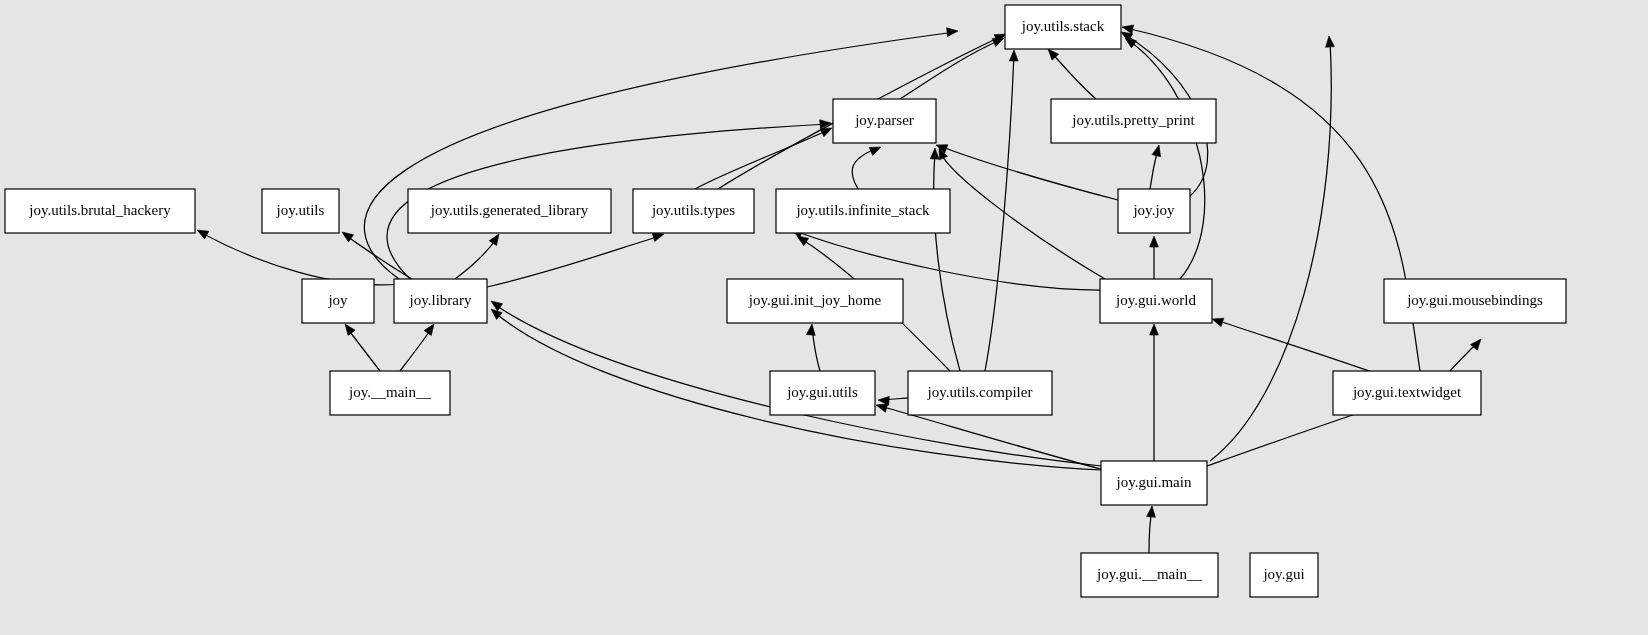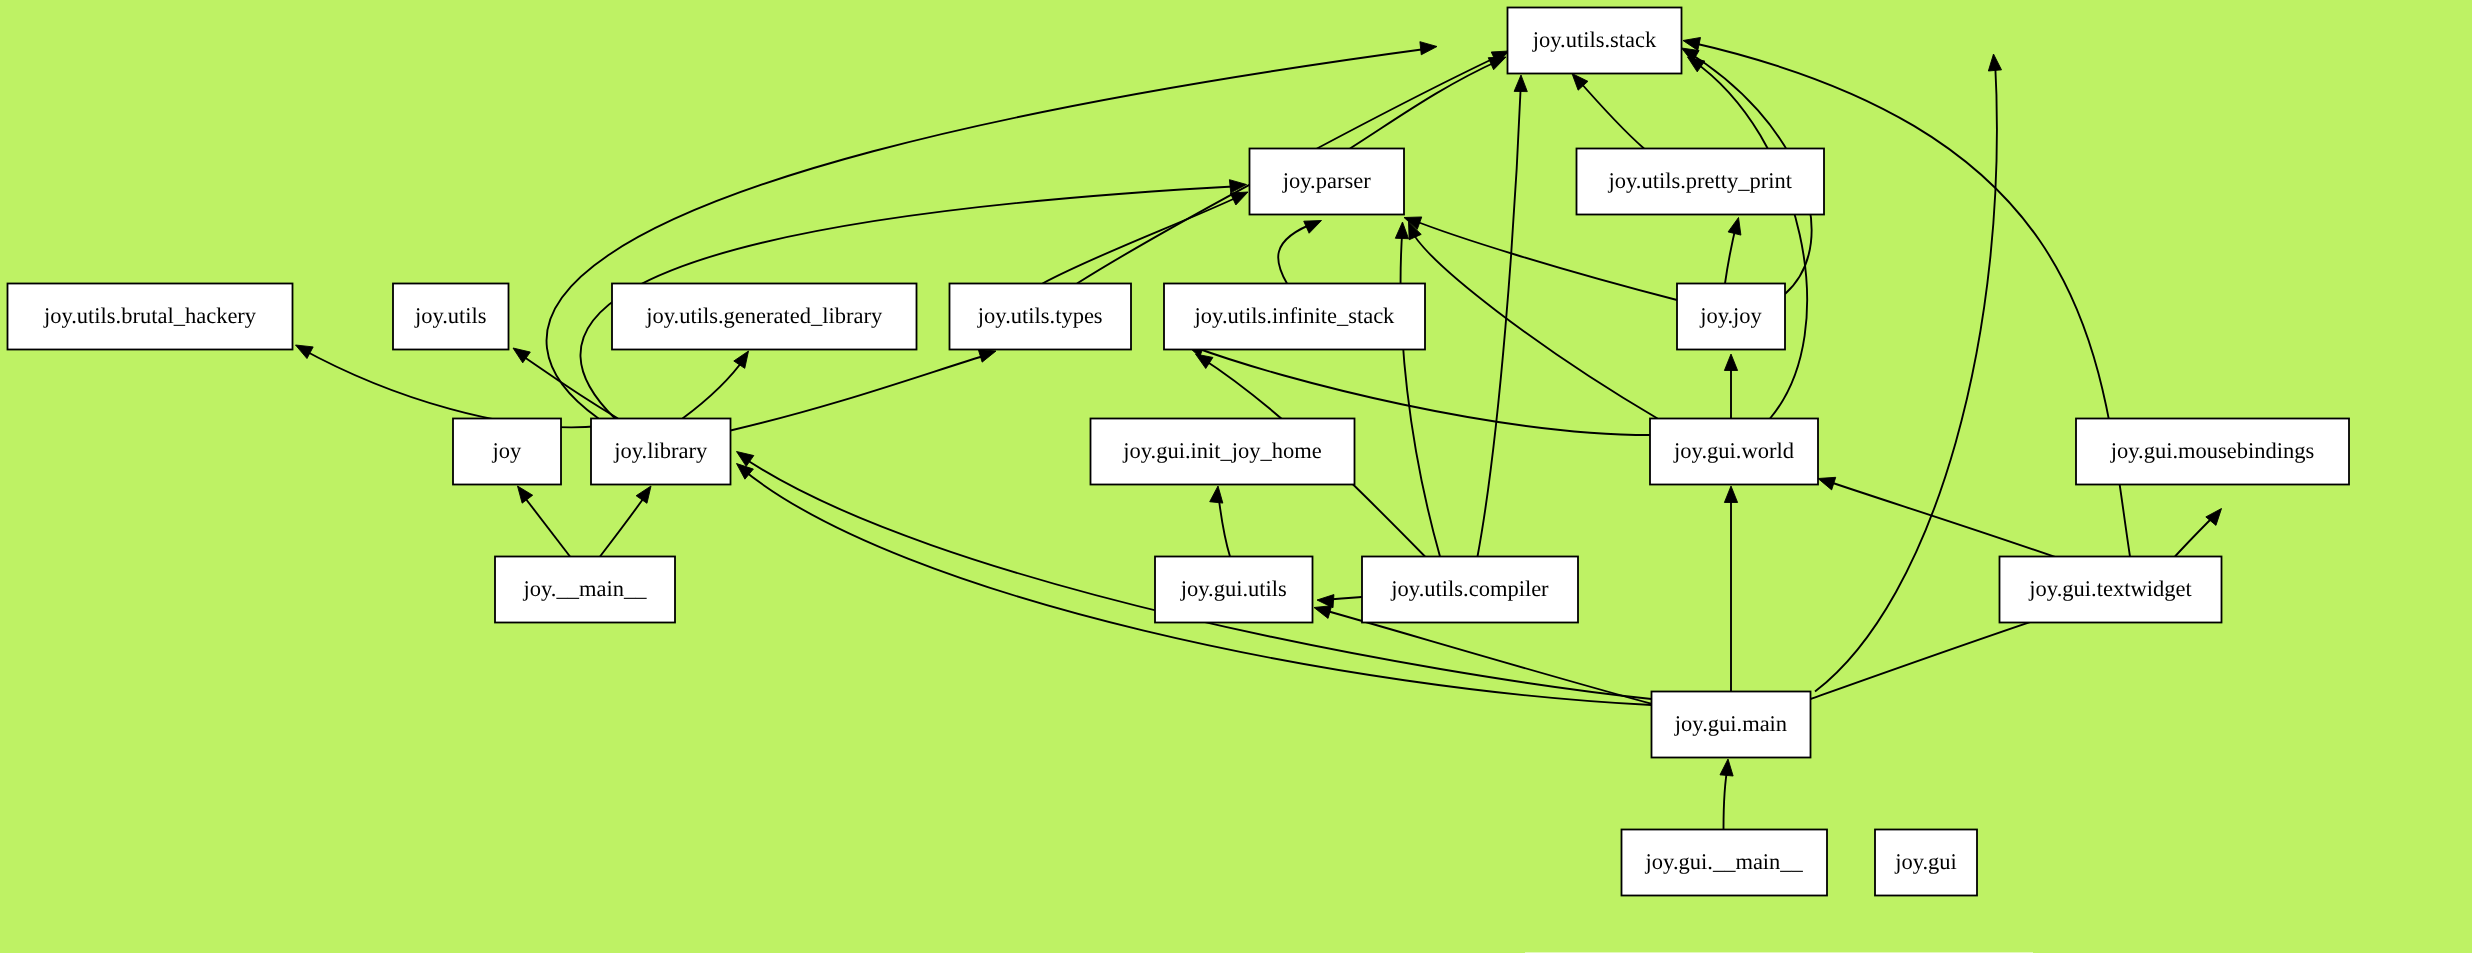--- a/index.html
+++ b/index.html
@@ -11,7 +11,7 @@
     position: relative;
     width: 1648px;
     height: 635px;
-    background: #bef264;
+    background: #e5e5e5;
     font-family: "Liberation Serif", "DejaVu Serif", serif;
     overflow: hidden;
   }

